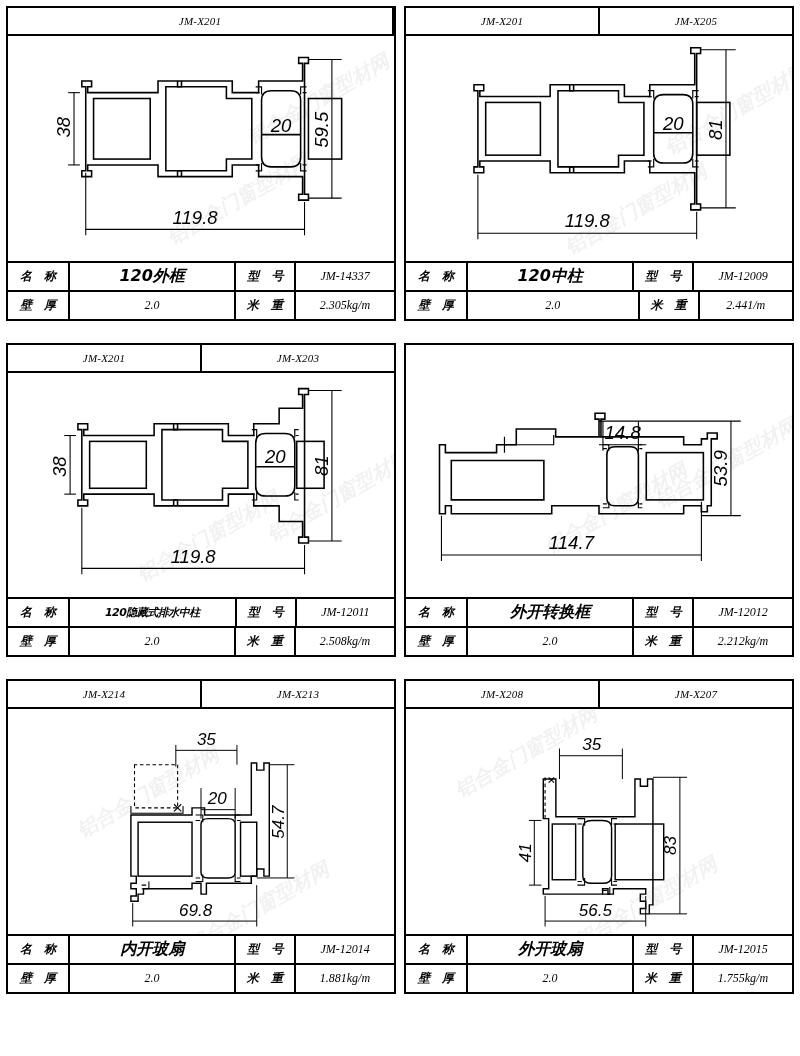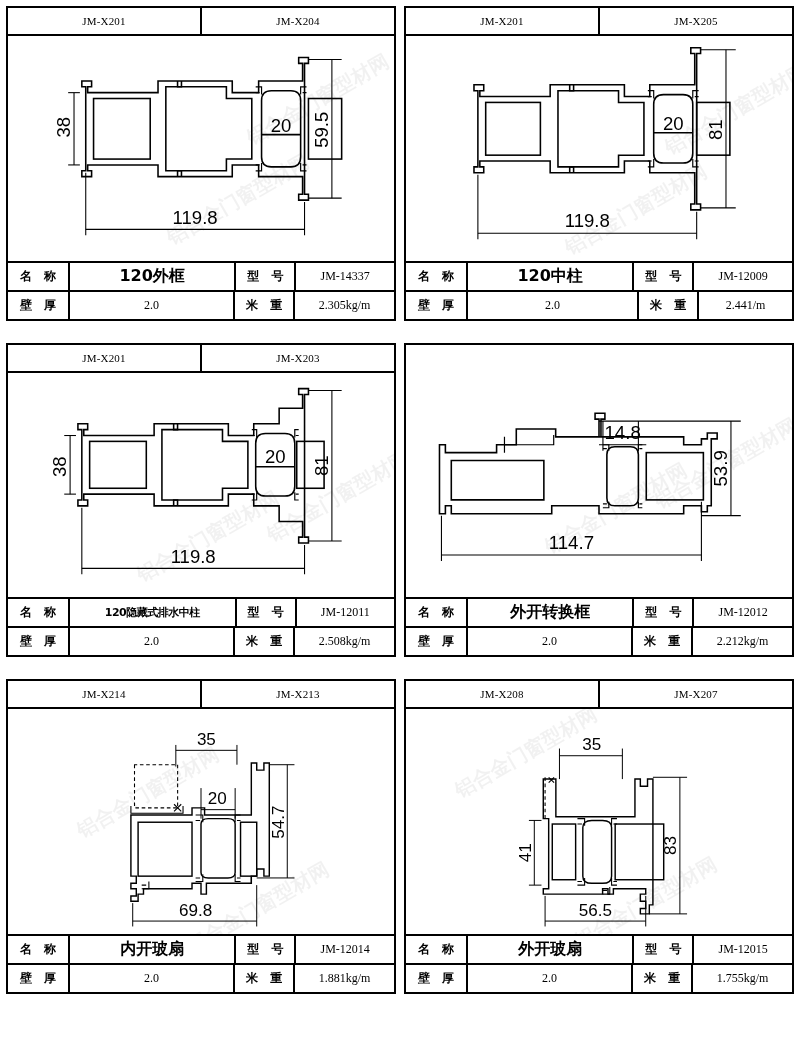--- a/index.html
+++ b/index.html
@@ -18,6 +18,7 @@
     grid-template-columns:1fr 1fr;
     grid-template-rows:1fr 1fr 1fr;
     gap:22px 8px;
+    font-style:italic;
   }
   .panel{
     position:relative;

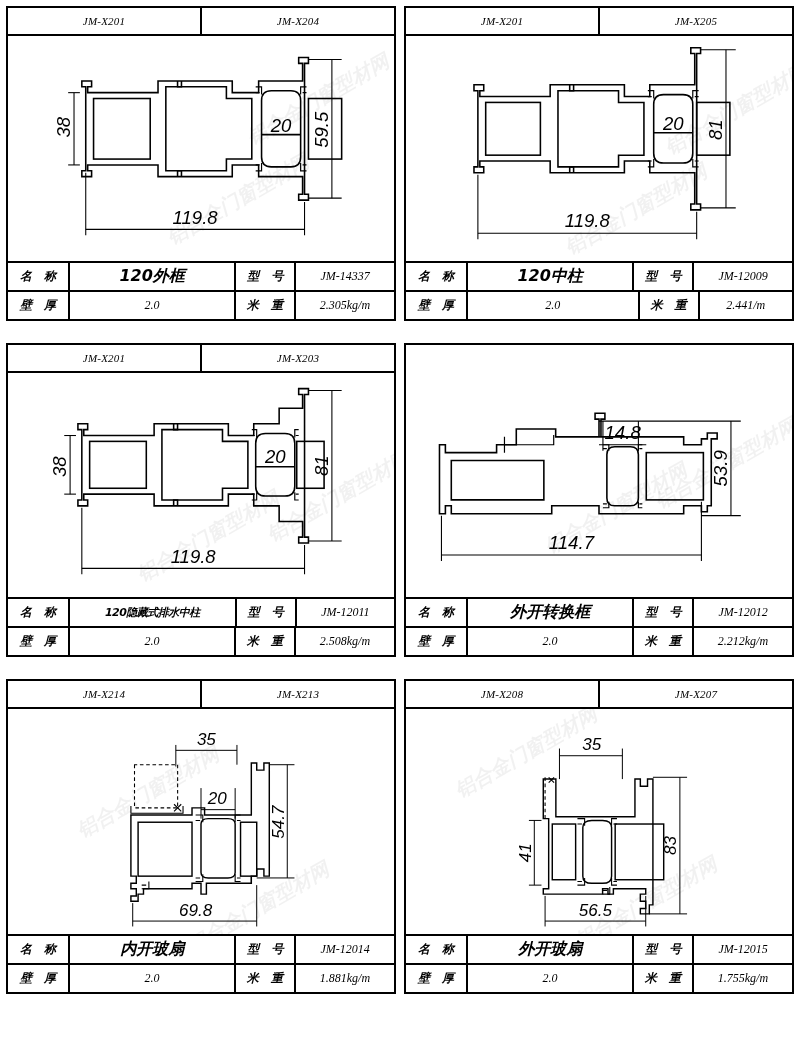--- a/index.html
+++ b/index.html
@@ -131,7 +131,6 @@
   <div class="panel">
     <div class="code-row">
       <div class="code-cell first">JM-X201</div>
-      <div class="code-cell">JM-X204</div>
     </div>
     <div class="draw">
       <svg viewBox="0 0 392 230" preserveAspectRatio="xMidYMid meet">

